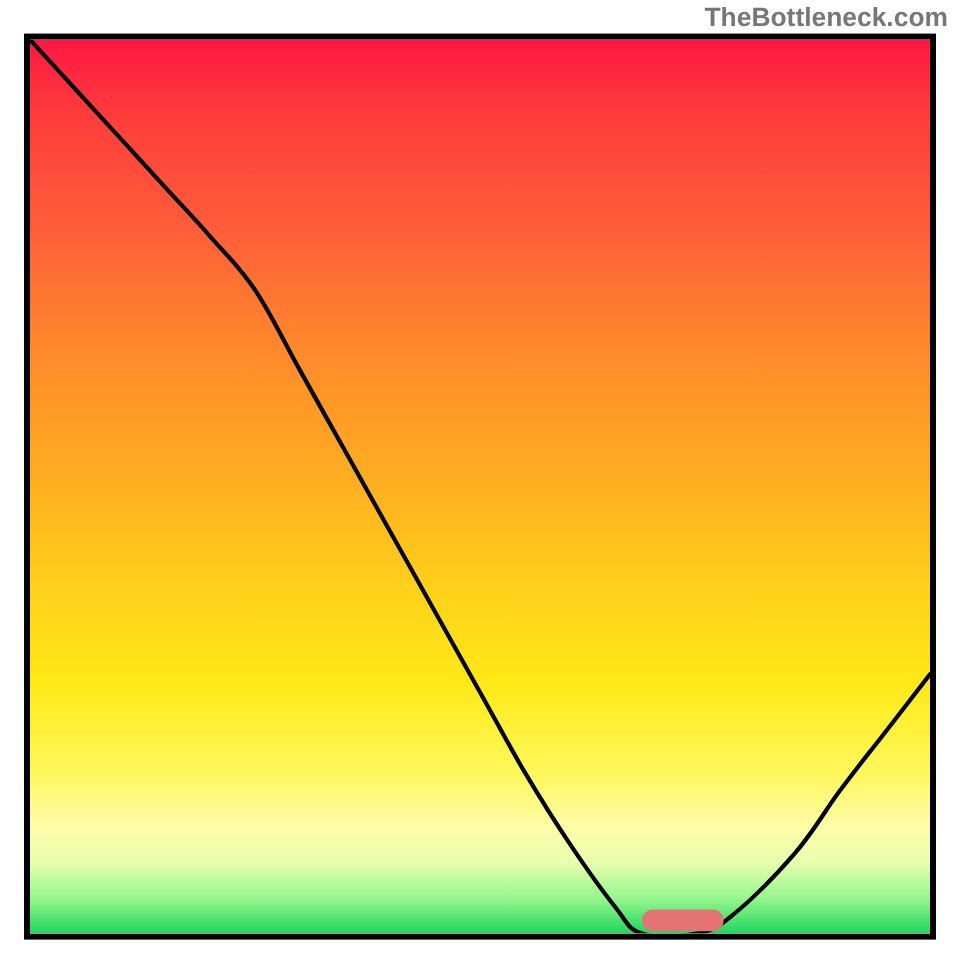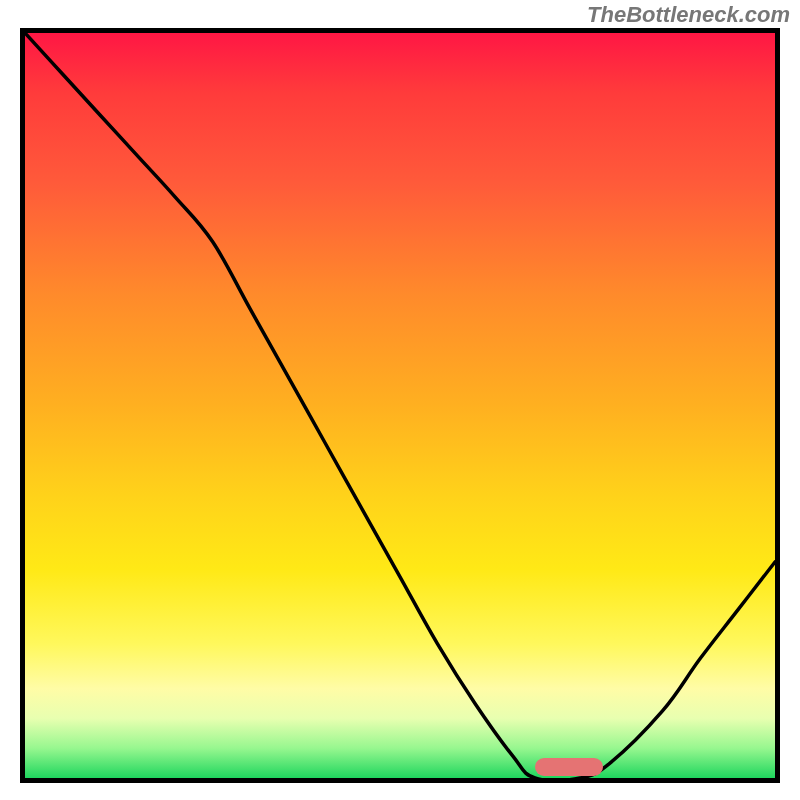--- a/index.html
+++ b/index.html
@@ -15,7 +15,6 @@
     position: relative;
     width: 800px;
     height: 592px;
-    font-style: italic;
   }
   .watermark {
     position: absolute;

